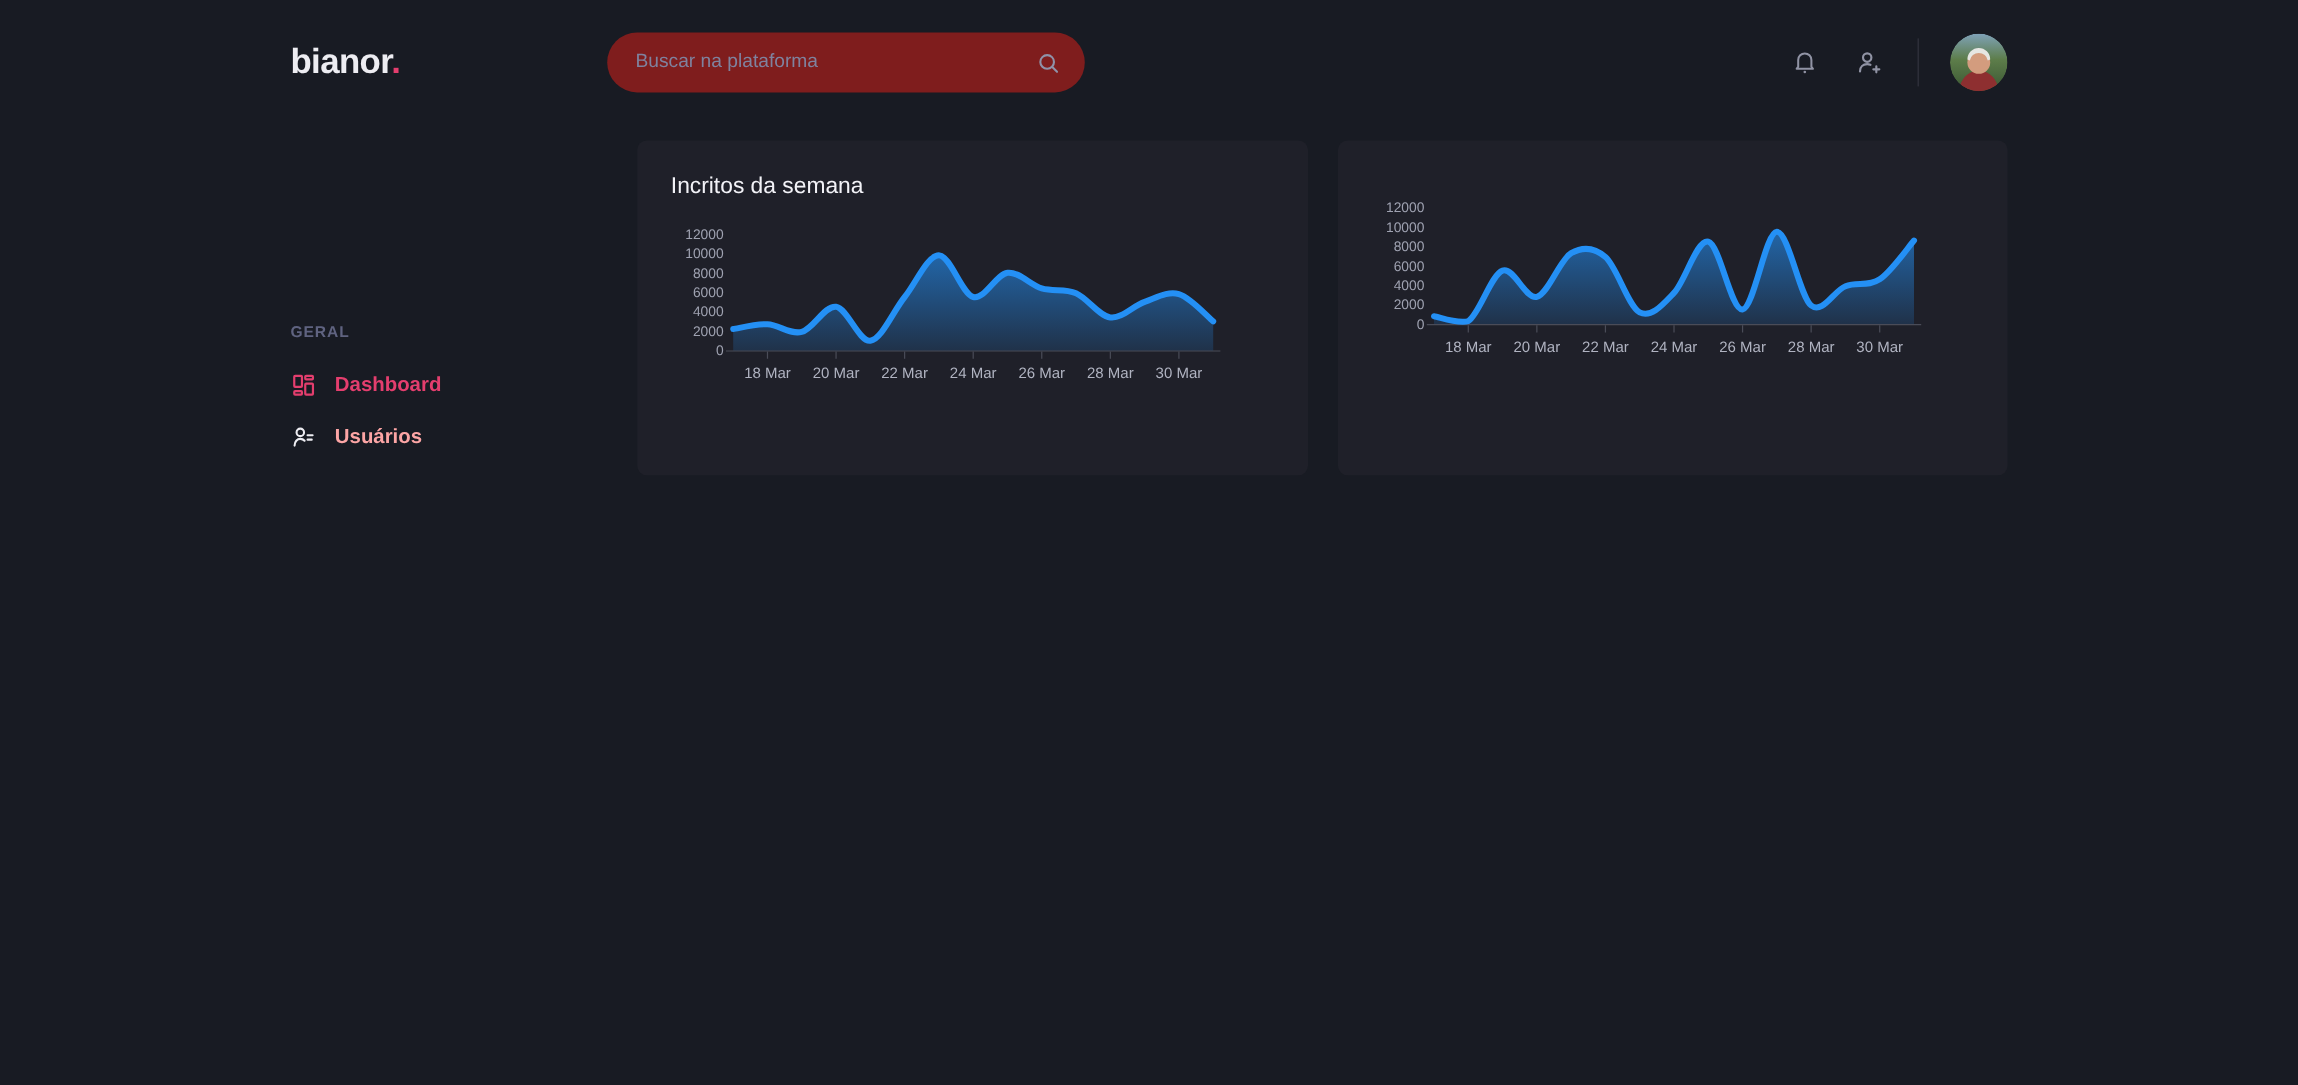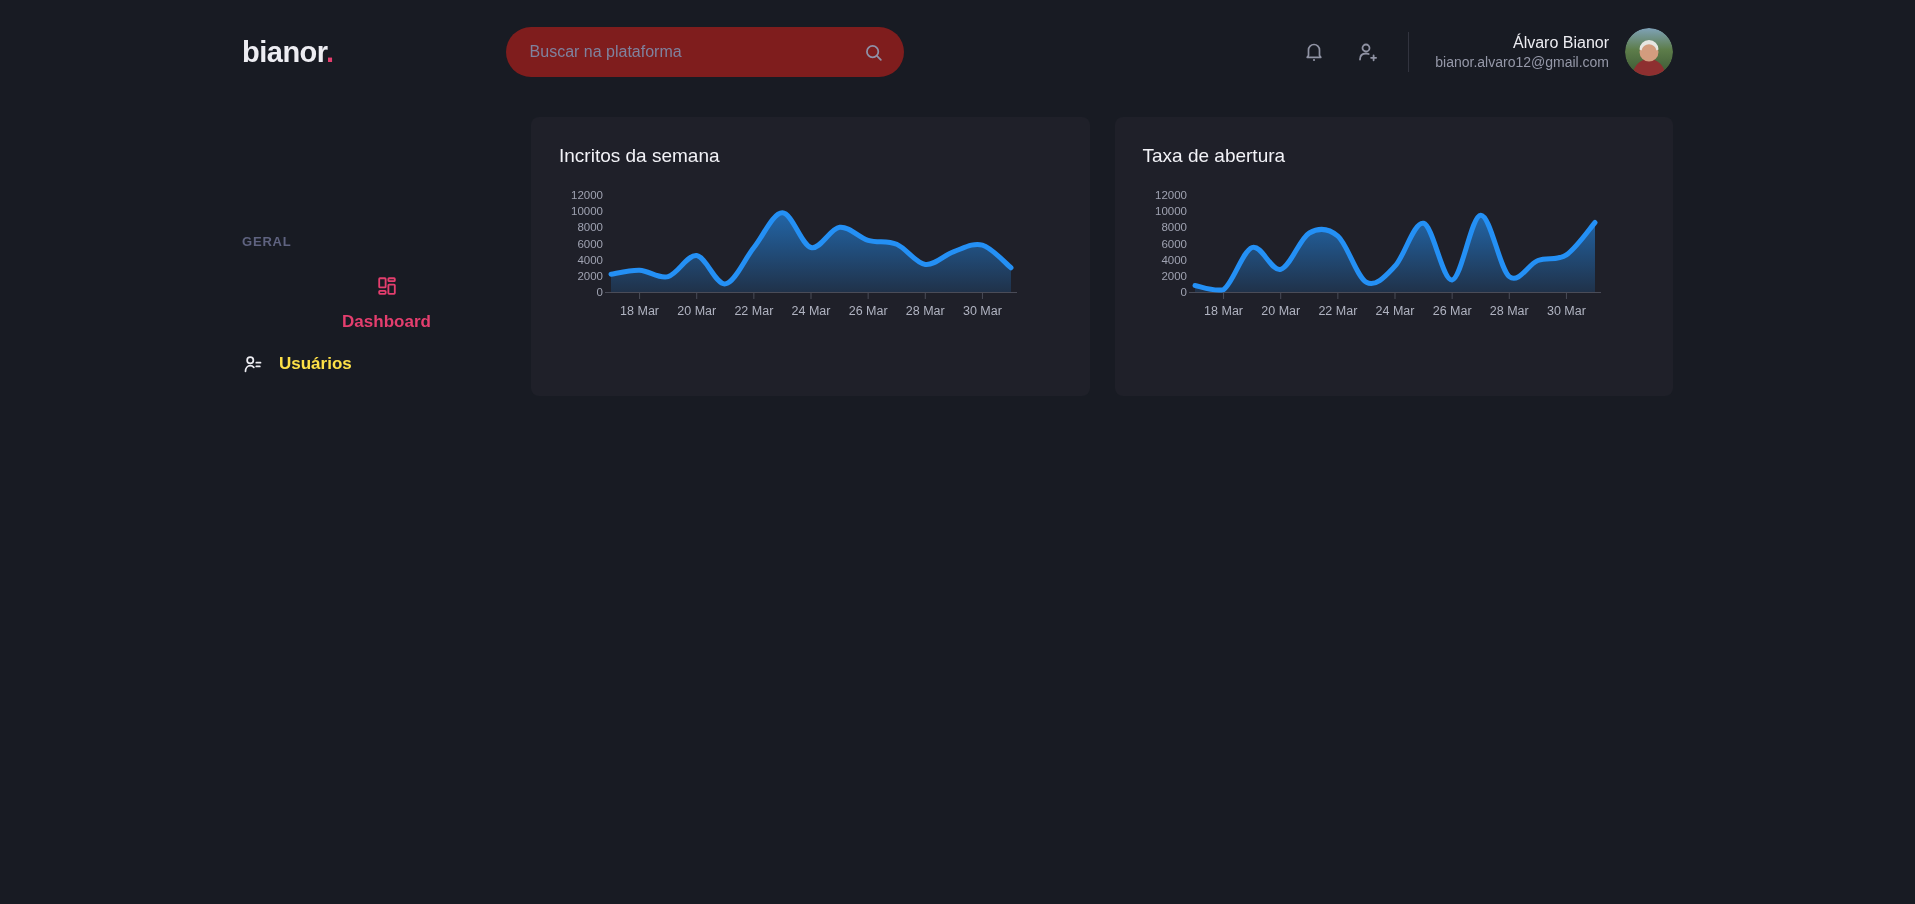--- a/index.html
+++ b/index.html
@@ -105,10 +105,6 @@
     <div class="header-divider"></div>
 
     <div class="profile">
-      <div class="profile-text">
-        <div class="profile-name">Álvaro Bianor</div>
-        <div class="profile-email">bianor.alvaro12@gmail.com</div>
-      </div>
       <span class="avatar">
         <svg width="48" height="48" viewBox="0 0 48 48">
           <defs>

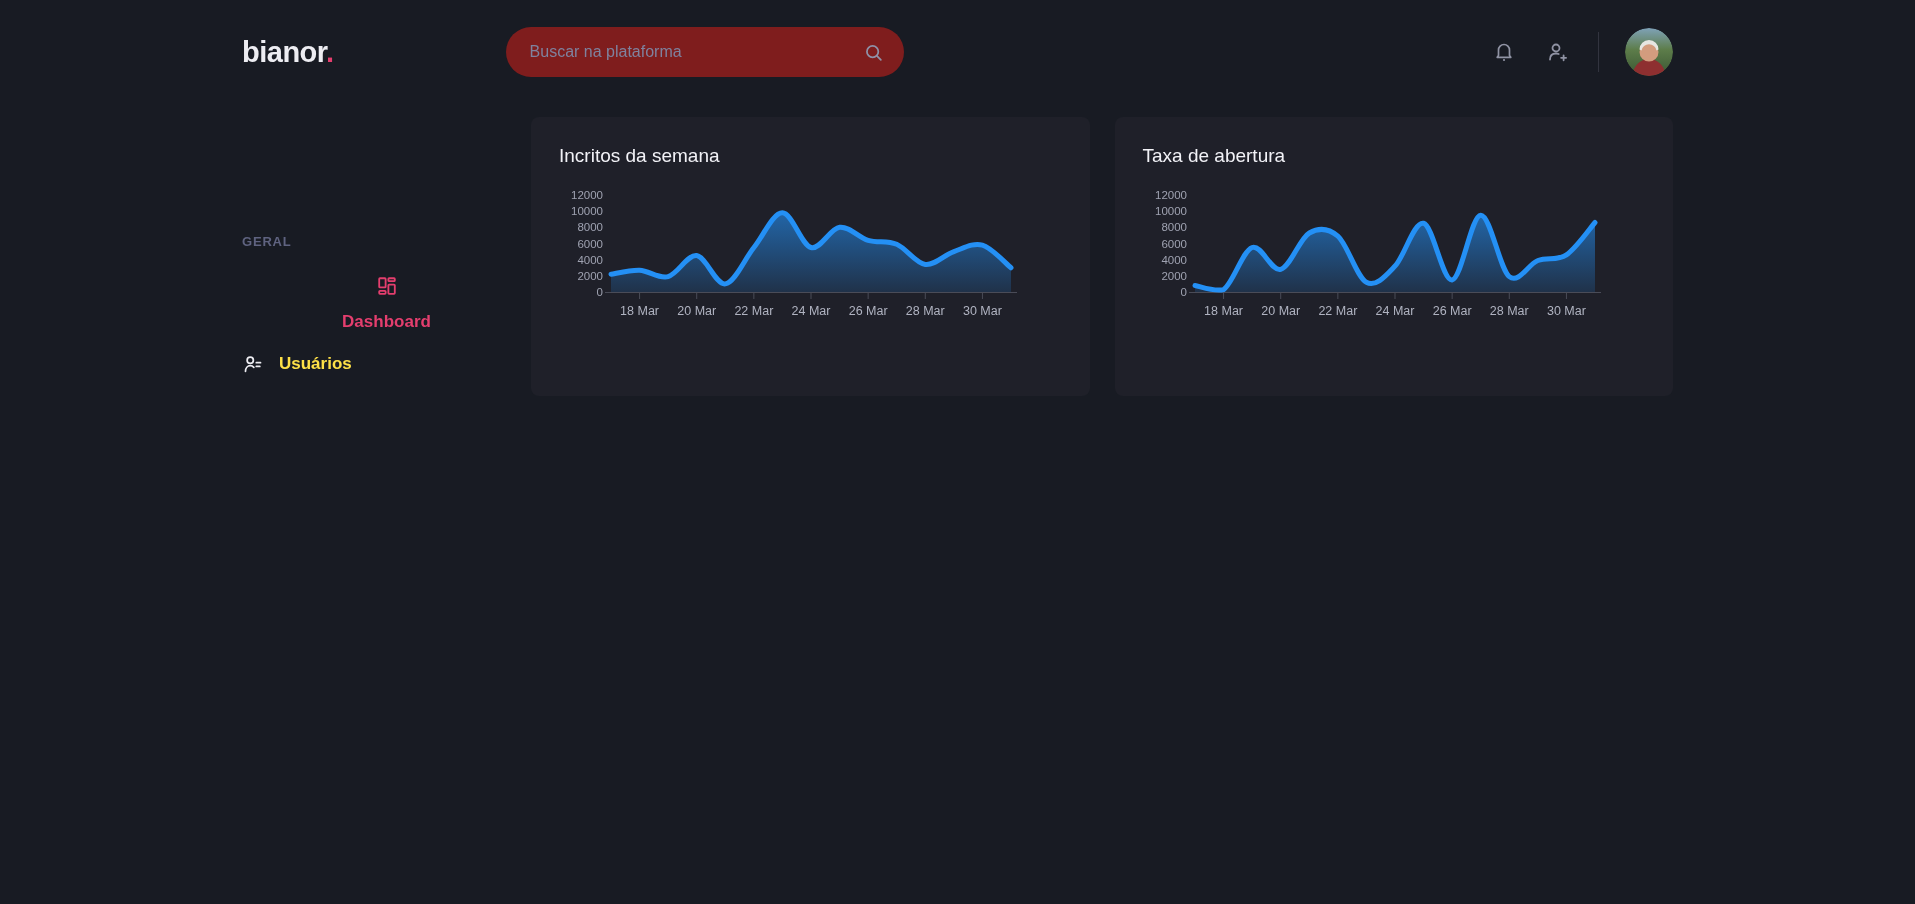--- a/index.html
+++ b/index.html
@@ -201,7 +201,6 @@
         </section>
 
         <section class="card">
-          <h2 class="card-title">Taxa de abertura</h2>
           <div class="chart-wrap">
             <svg width="470" height="148" viewBox="0 0 470 148">
                 <defs>

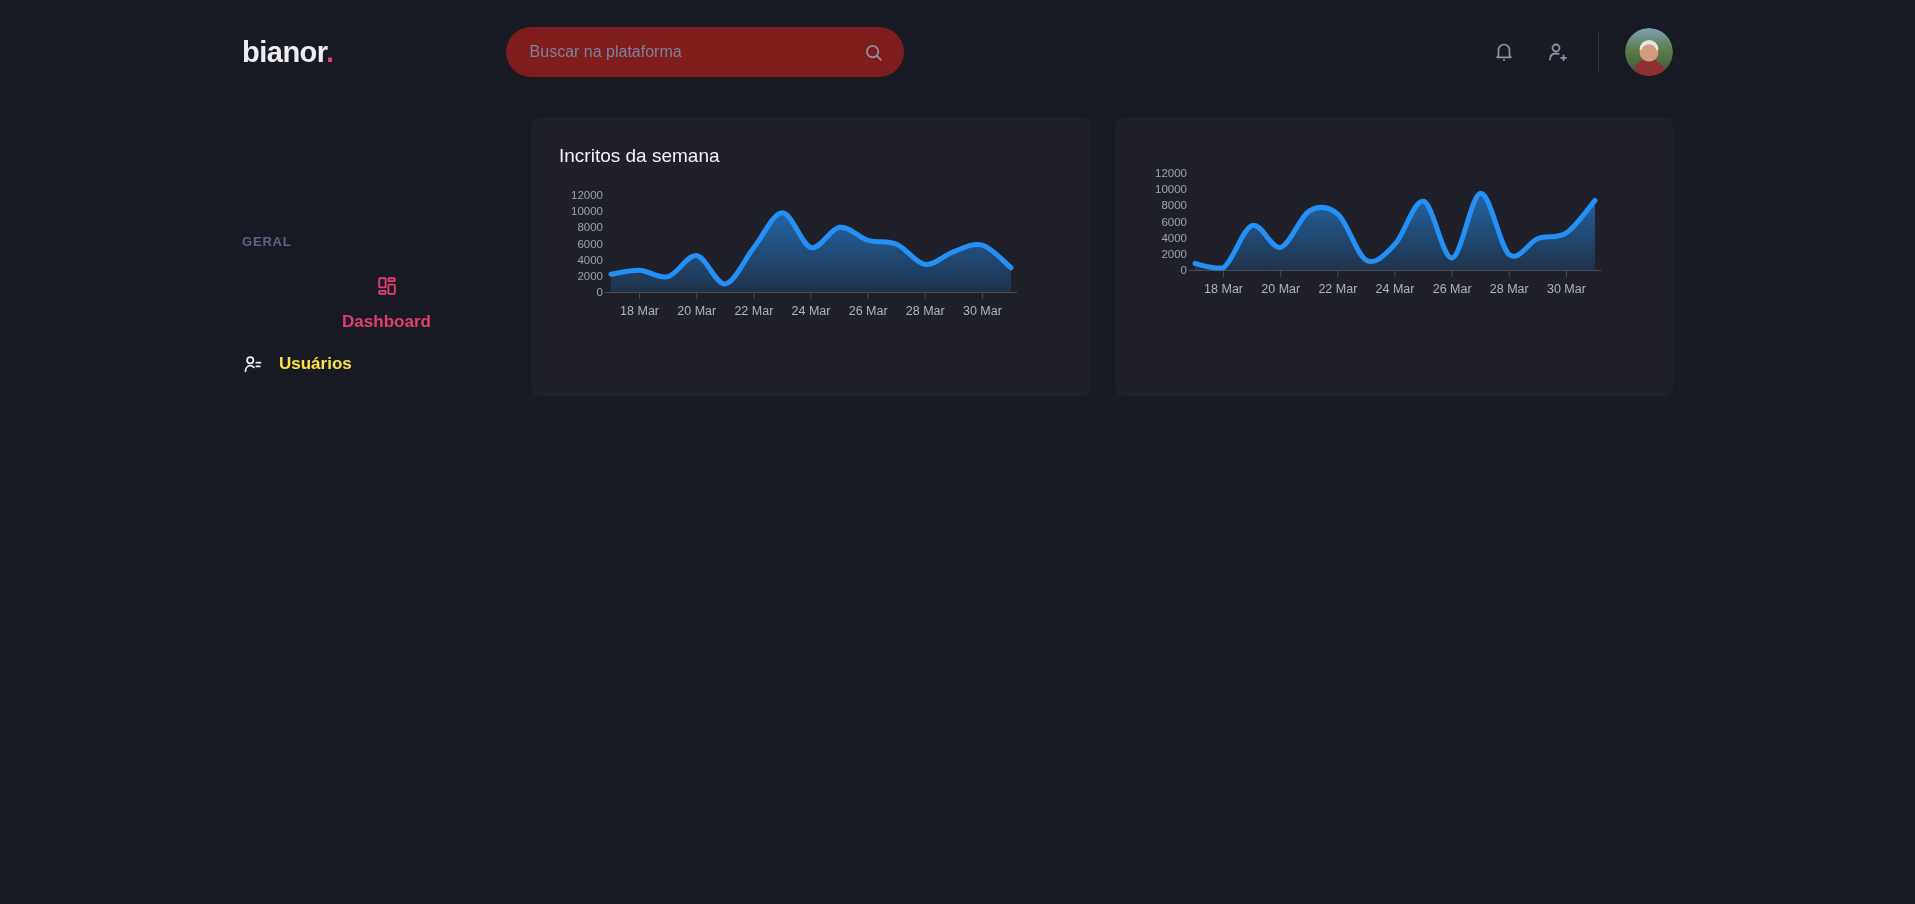--- a/index.html
+++ b/index.html
@@ -53,7 +53,7 @@
     margin-bottom:21px; cursor:pointer;
   }
   .side-item .sicon { display:flex; align-items:center; color:#EDEDF2; }
-  .side-item.active, .side-item.active .sicon { color:#E43E6E;flex-direction:column; }
+  .side-item.active, .side-item.active .sicon { color:#E43E6E; }
 
   
   .main { flex:1; padding-top:13px; }

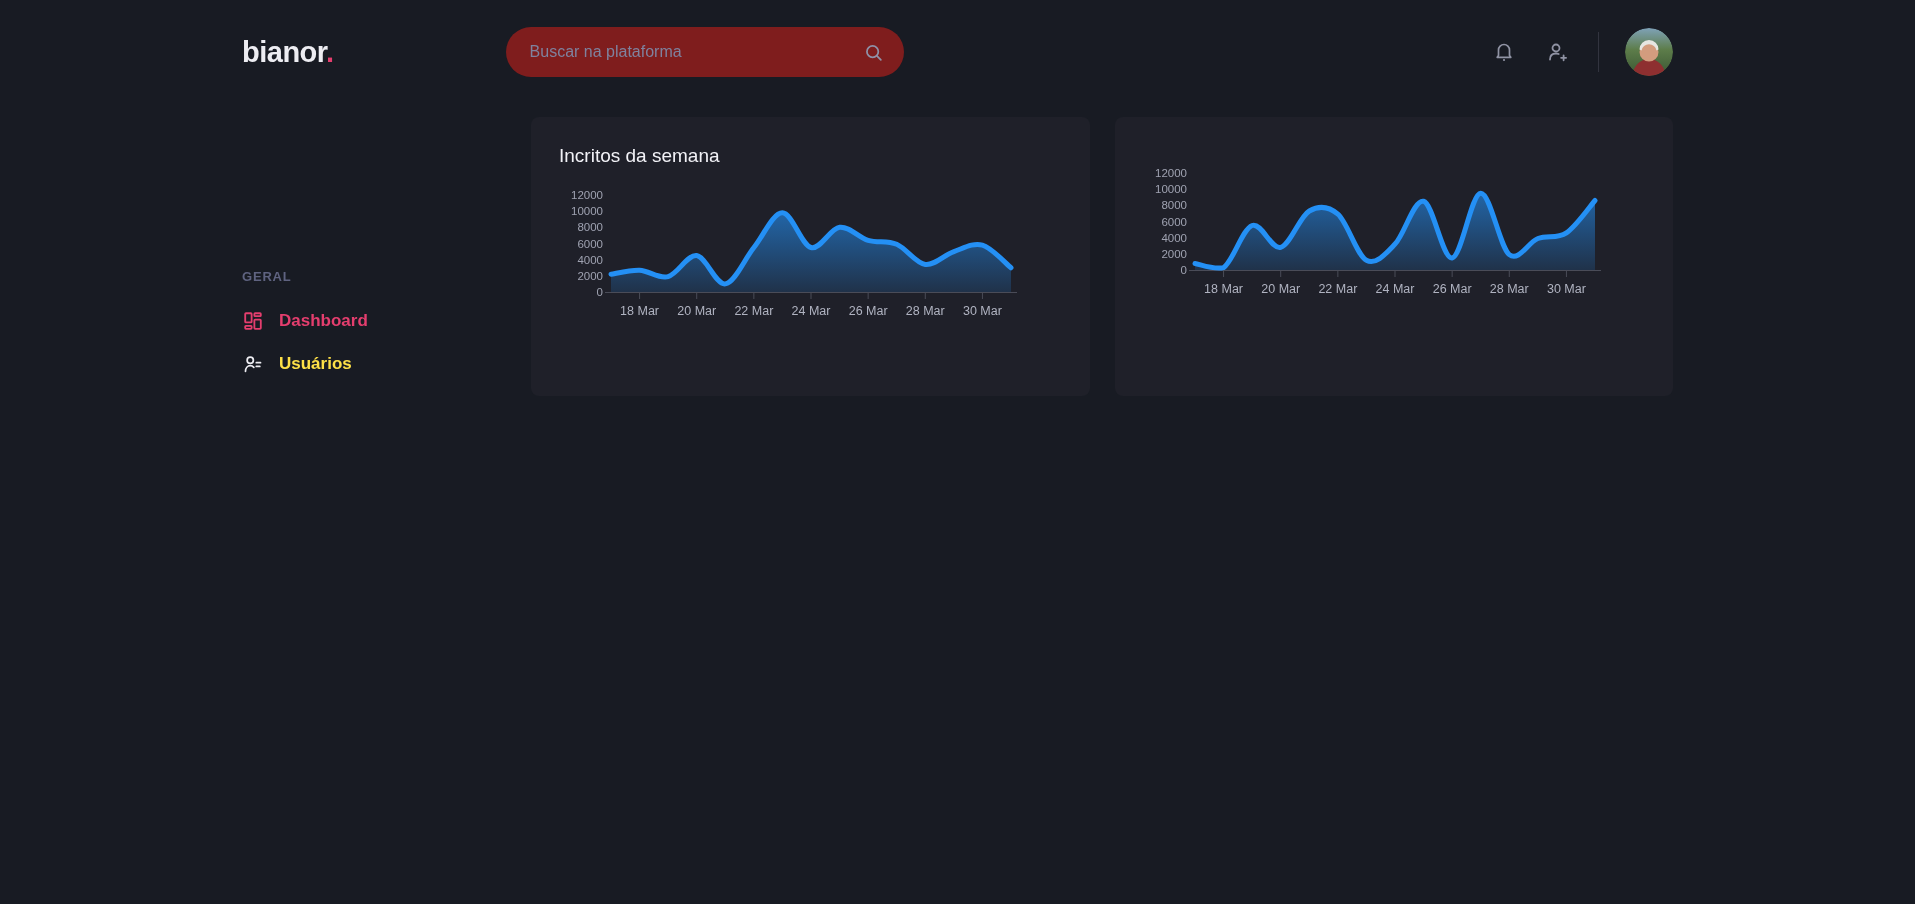--- a/index.html
+++ b/index.html
@@ -49,7 +49,7 @@
   }
   .side-item {
     display:flex; align-items:center; gap:15px;
-    font-size:17px; font-weight:600; color:#fde047;
+    font-size:17px; font-weight:600; color:#fca5a5;
     margin-bottom:21px; cursor:pointer;
   }
   .side-item .sicon { display:flex; align-items:center; color:#EDEDF2; }

